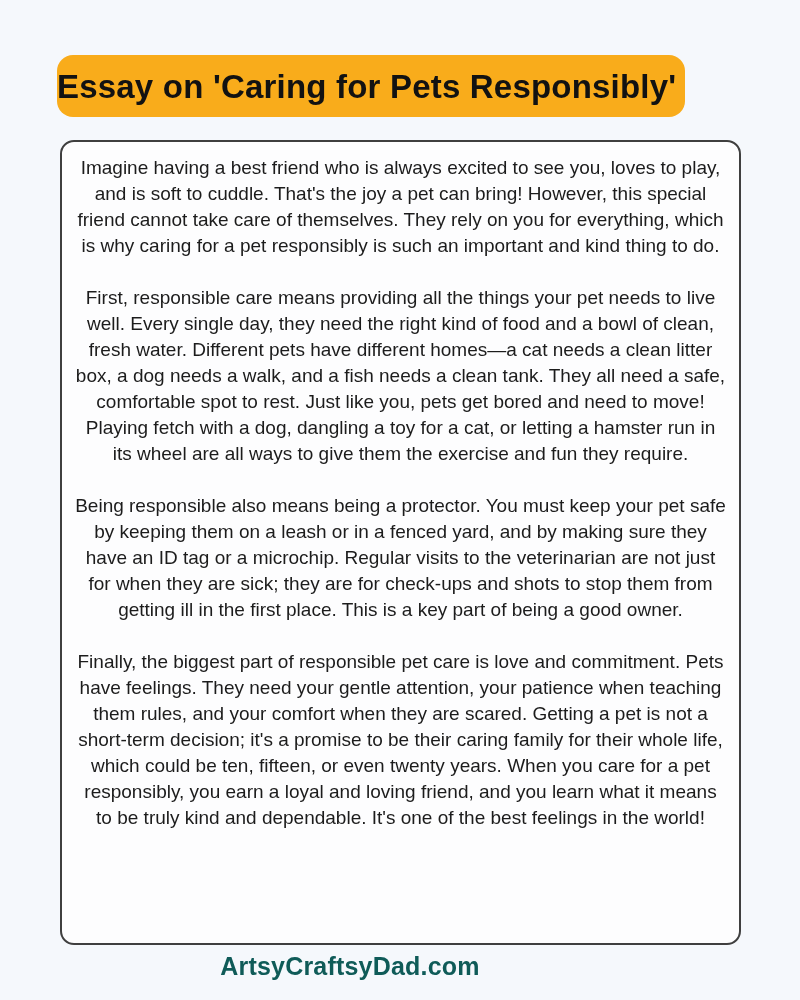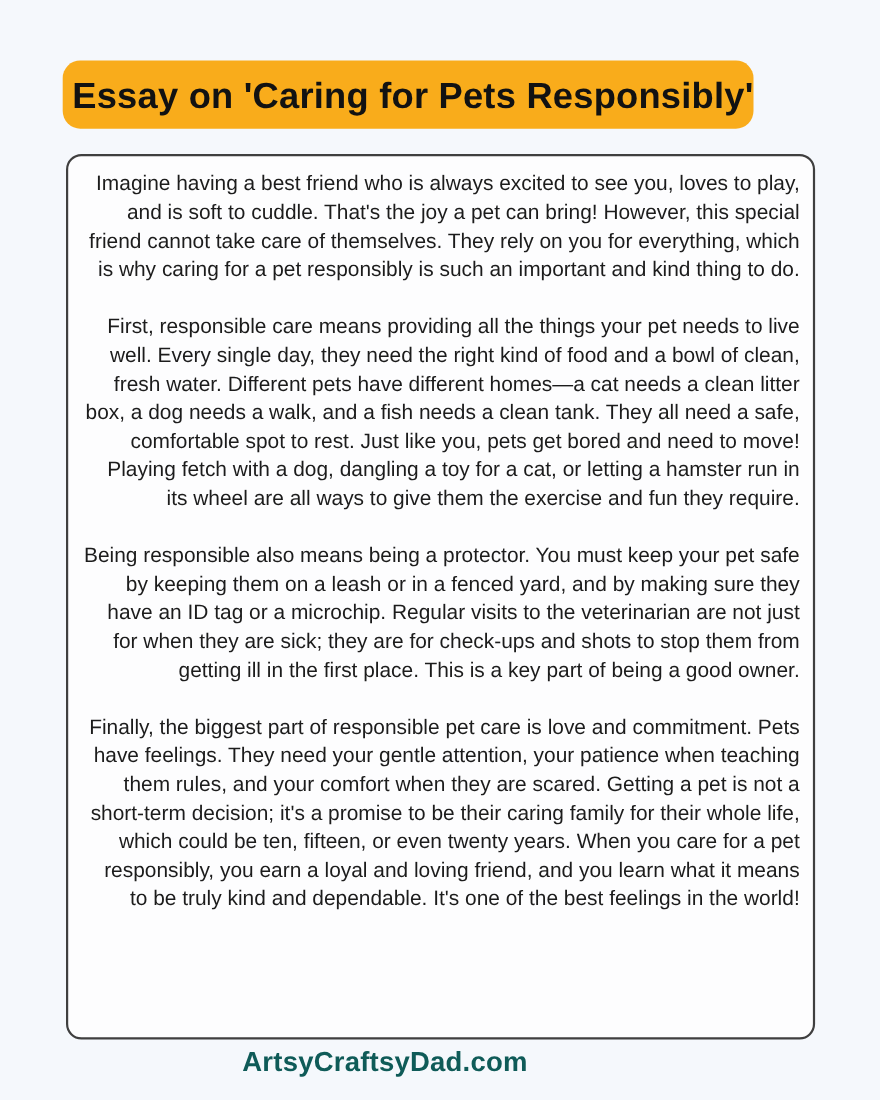--- a/index.html
+++ b/index.html
@@ -29,7 +29,7 @@
     border-radius: 16px;
     display: flex;
     align-items: center;
-    justify-content: flex-end;
+    justify-content: flex-start;
   }
   .banner h1 {
     margin: 0;

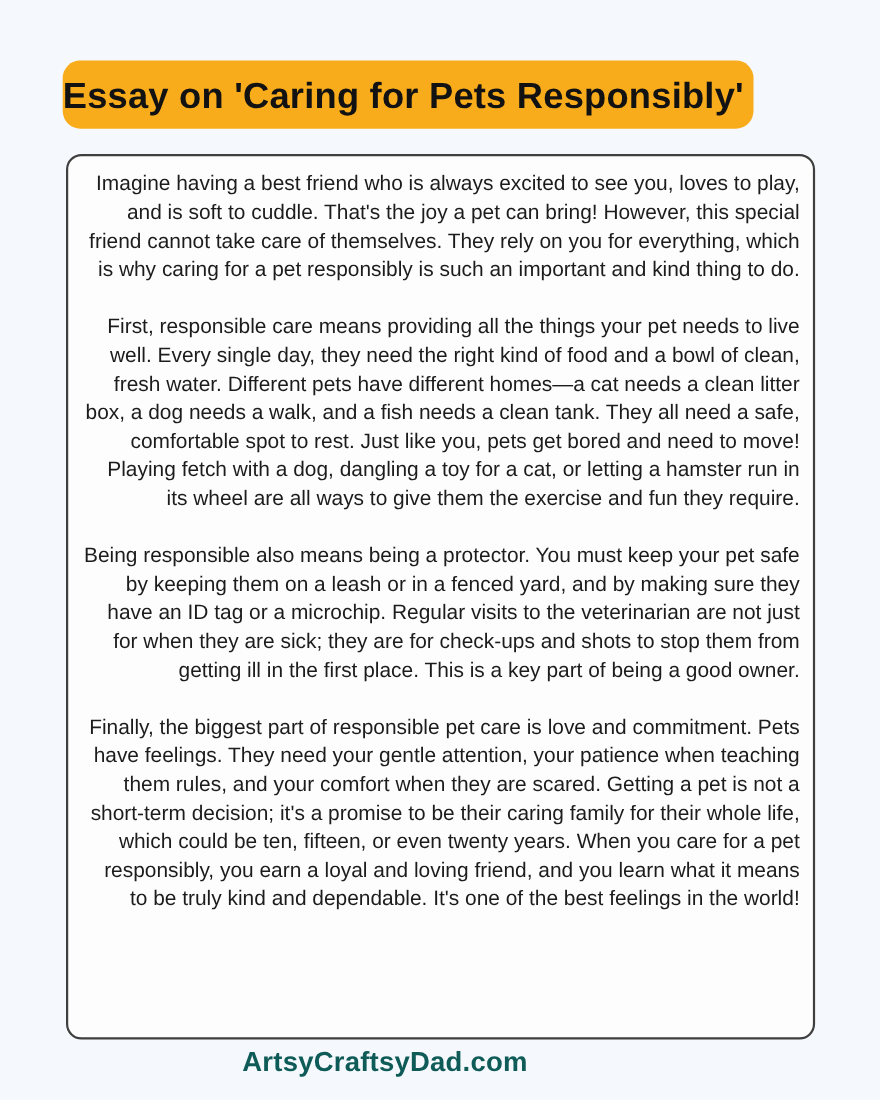--- a/index.html
+++ b/index.html
@@ -58,7 +58,7 @@
     font-size: 19px;
     line-height: 26px;
     color: #1c1c1c;
-    text-align: right;
+    text-align: center;
   }
   .essay p:last-child {
     margin-bottom: 0;

